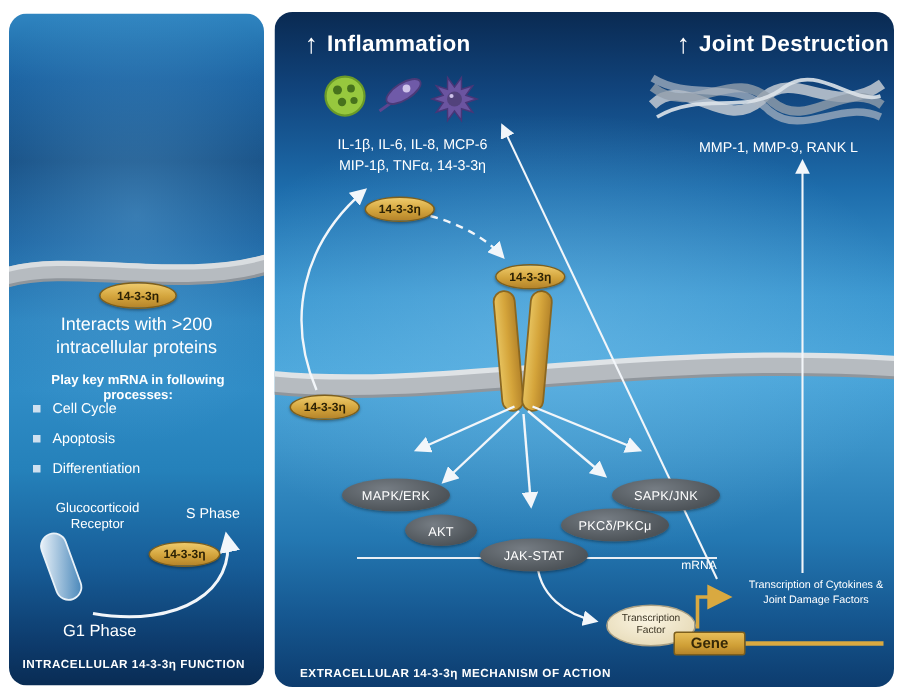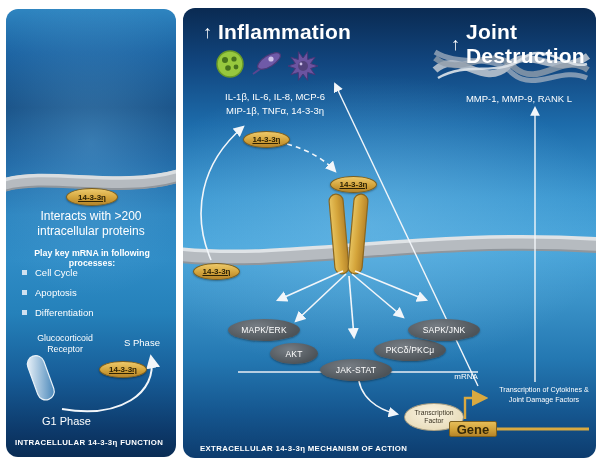--- a/index.html
+++ b/index.html
@@ -45,7 +45,7 @@
 
   .heading { position:absolute; display:flex; align-items:center; gap:6px; color:#fff; font-weight:bold; }
   .heading .up { font-size:18px; line-height:1; }
-  .heading .hl { font-size:21px; letter-spacing:.2px; }
+  .heading .hl { font-size:15px; letter-spacing:.2px; }
 
   .headline-left { left:12px; top:200px; width:146px; font-size:12px; font-weight:normal; line-height:1.25; }
   .subhead-left  { left:8px;  top:239px; width:156px; font-size:8.8px; font-weight:bold; }

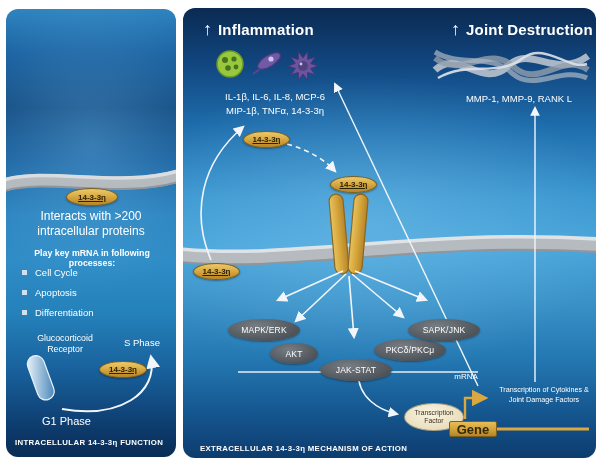--- a/index.html
+++ b/index.html
@@ -32,7 +32,6 @@
     font-weight:bold; font-size:8px;
     display:flex; align-items:center; justify-content:center;
     box-shadow:0 1px 2px rgba(0,0,0,.35);
-    text-decoration:underline;
   }
   .sig {
     position:absolute; border-radius:50%;

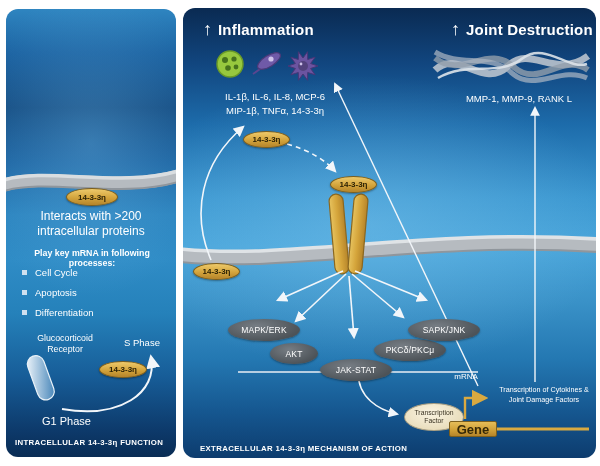--- a/index.html
+++ b/index.html
@@ -65,7 +65,7 @@
   .gene-box {
     position:absolute;
     background:linear-gradient(180deg,#e6bd58,#cf9f36 60%,#b5842a);
-    border:1px solid #7d5f1d; color:#352807; font-weight:bold; font-size:13px;
+    border:1px solid #7d5f1d; color:#352807; font-weight:bold; font-size:10px;
     display:flex; align-items:center; justify-content:center; border-radius:2px;
   }
   .footer { position:absolute; color:#fff; font-weight:bold; font-size:7.8px; letter-spacing:.35px; }

